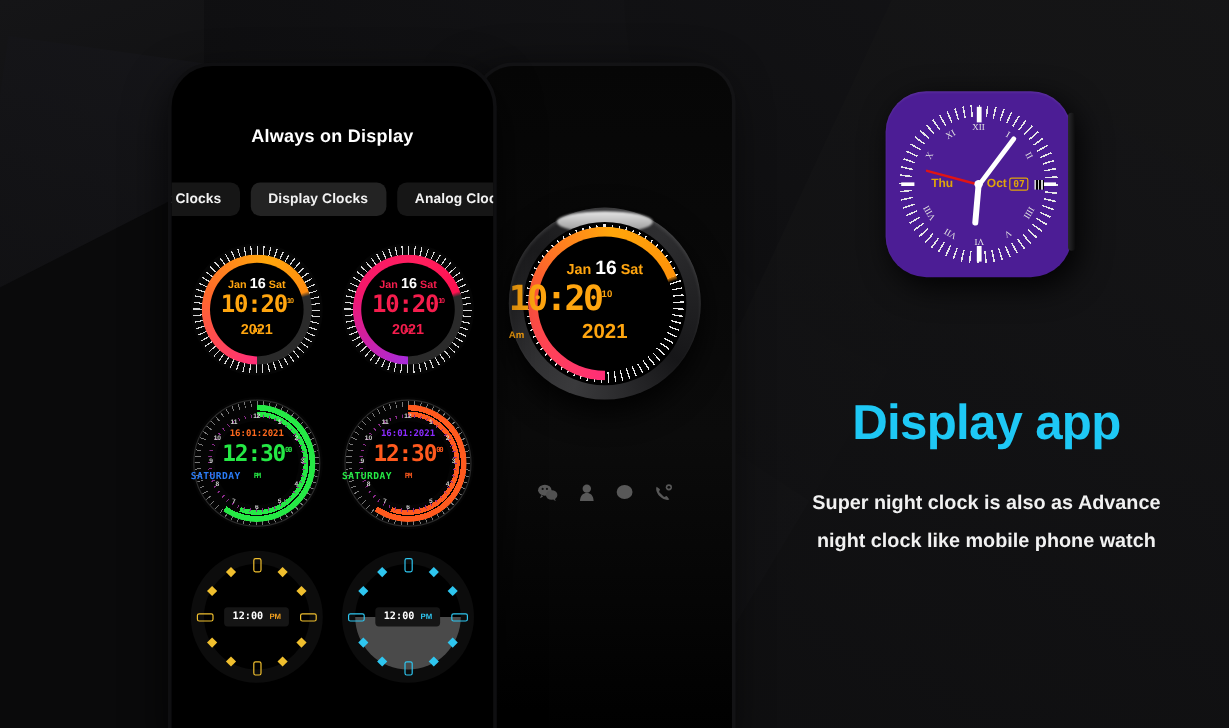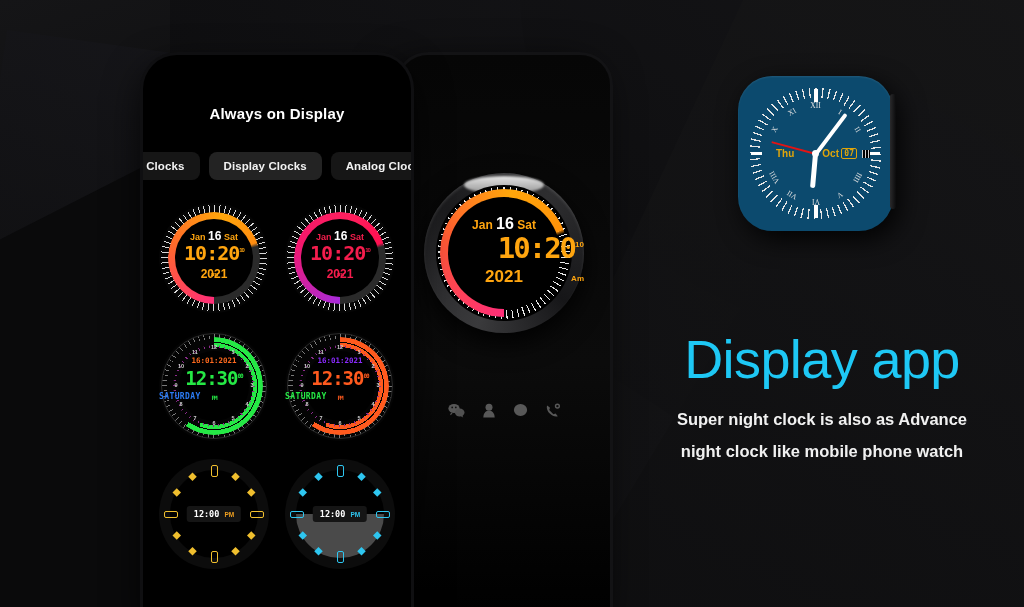--- a/index.html
+++ b/index.html
@@ -156,7 +156,7 @@
 
   
   .sq{position:absolute;left:738px;top:76px;width:155px;height:155px;border-radius:34px;
-      background:#0c4a6e;box-shadow:6px 8px 26px rgba(0,0,0,.9), inset 0 1px 2px rgba(255,255,255,.09);text-decoration:underline;}
+      background:#4c1d95;box-shadow:6px 8px 26px rgba(0,0,0,.9), inset 0 1px 2px rgba(255,255,255,.09);text-decoration:underline;}
   .sq::after{content:"";position:absolute;right:-3px;top:18px;width:6px;height:115px;border-radius:4px;
       background:linear-gradient(90deg,#2a2a2c,#0b0b0c);}
   .sq-dial{position:absolute;left:10px;top:10px;right:10px;bottom:10px;border-radius:50%;}

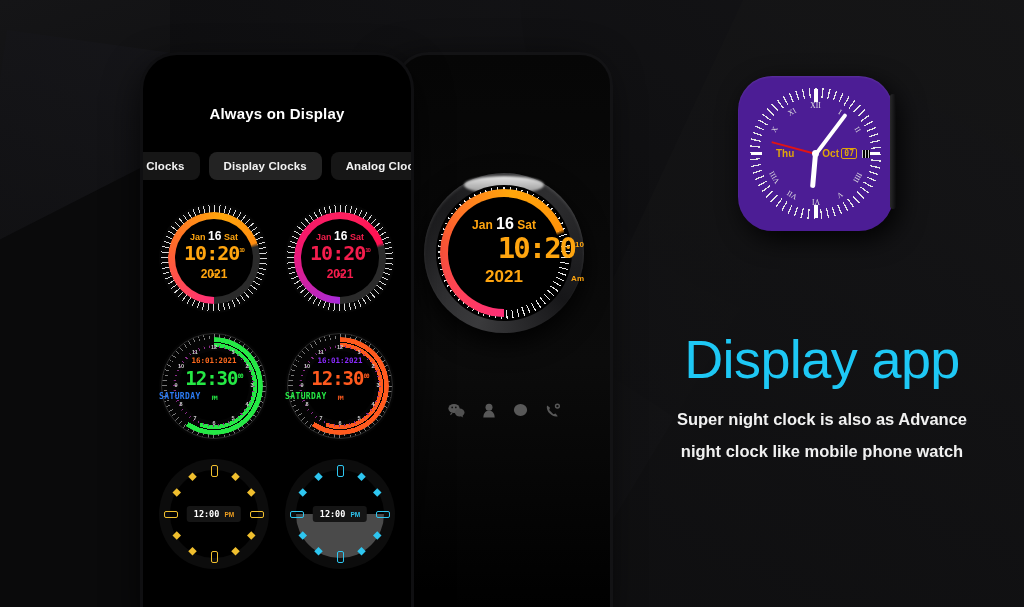--- a/index.html
+++ b/index.html
@@ -145,7 +145,7 @@
   .big-in{position:absolute;left:24px;top:24px;right:24px;bottom:24px;border-radius:50%;background:#000;}
   .big-date{position:absolute;top:42px;left:0;width:100%;text-align:center;font-size:12px;font-weight:700;color:#ffa50f;}
   .big-date b{font-size:16px;color:#fff;}
-  .big-time{position:absolute;top:58px;left:0;width:100%;text-align:right;color:#ffa50f;
+  .big-time{position:absolute;top:58px;left:0;width:100%;text-align:left;color:#ffa50f;
      font-family:"DejaVu Sans Mono",monospace;font-size:29px;font-weight:700;letter-spacing:-2px;}
   .big-ap{font-size:8px;vertical-align:super;font-family:"Liberation Sans",sans-serif;letter-spacing:0;}
   .big-year{position:absolute;top:94px;left:0;width:100%;text-align:center;color:#ffa50f;font-size:17px;font-weight:700;}

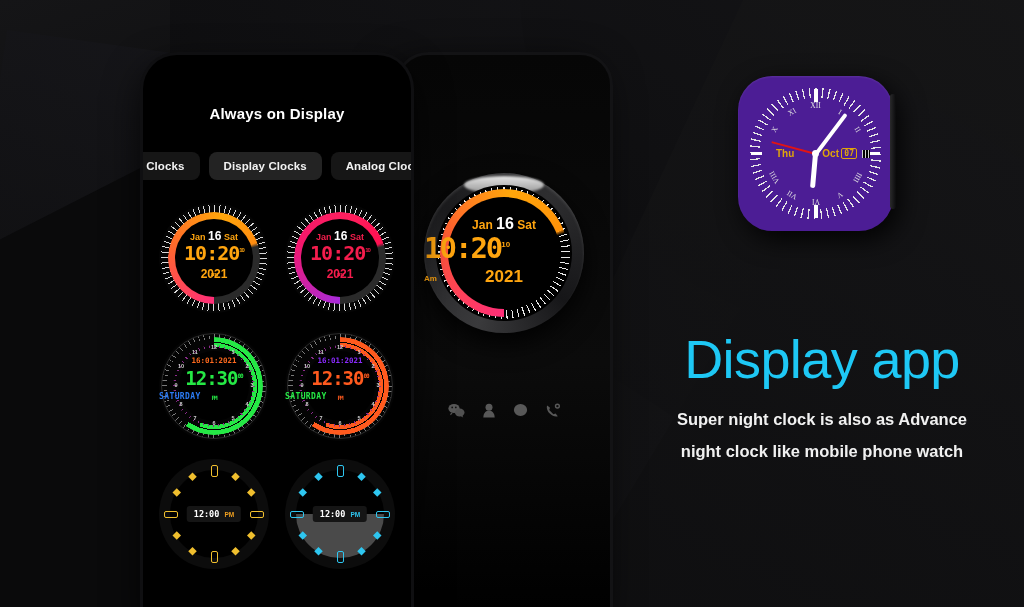--- a/index.html
+++ b/index.html
@@ -185,7 +185,7 @@
   .mk-h1{position:absolute;left:620px;top:277px;width:404px;text-align:center;color:#fff;
      font-size:41px;font-weight:700;letter-spacing:-.6px;line-height:1.02;}
   .mk-h2{position:absolute;left:620px;top:332px;width:404px;text-align:center;color:#1ec8f5;
-     font-size:54px;font-weight:400;letter-spacing:-.6px;line-height:1.02;}
+     font-size:41px;font-weight:700;letter-spacing:-.6px;line-height:1.02;}
   .mk-p1{position:absolute;left:612px;top:410px;width:420px;text-align:center;color:#f1f1f1;font-size:16.5px;font-weight:600;}
   .mk-p2{position:absolute;left:612px;top:442px;width:420px;text-align:center;color:#f1f1f1;font-size:16.5px;font-weight:600;}
 </style>

